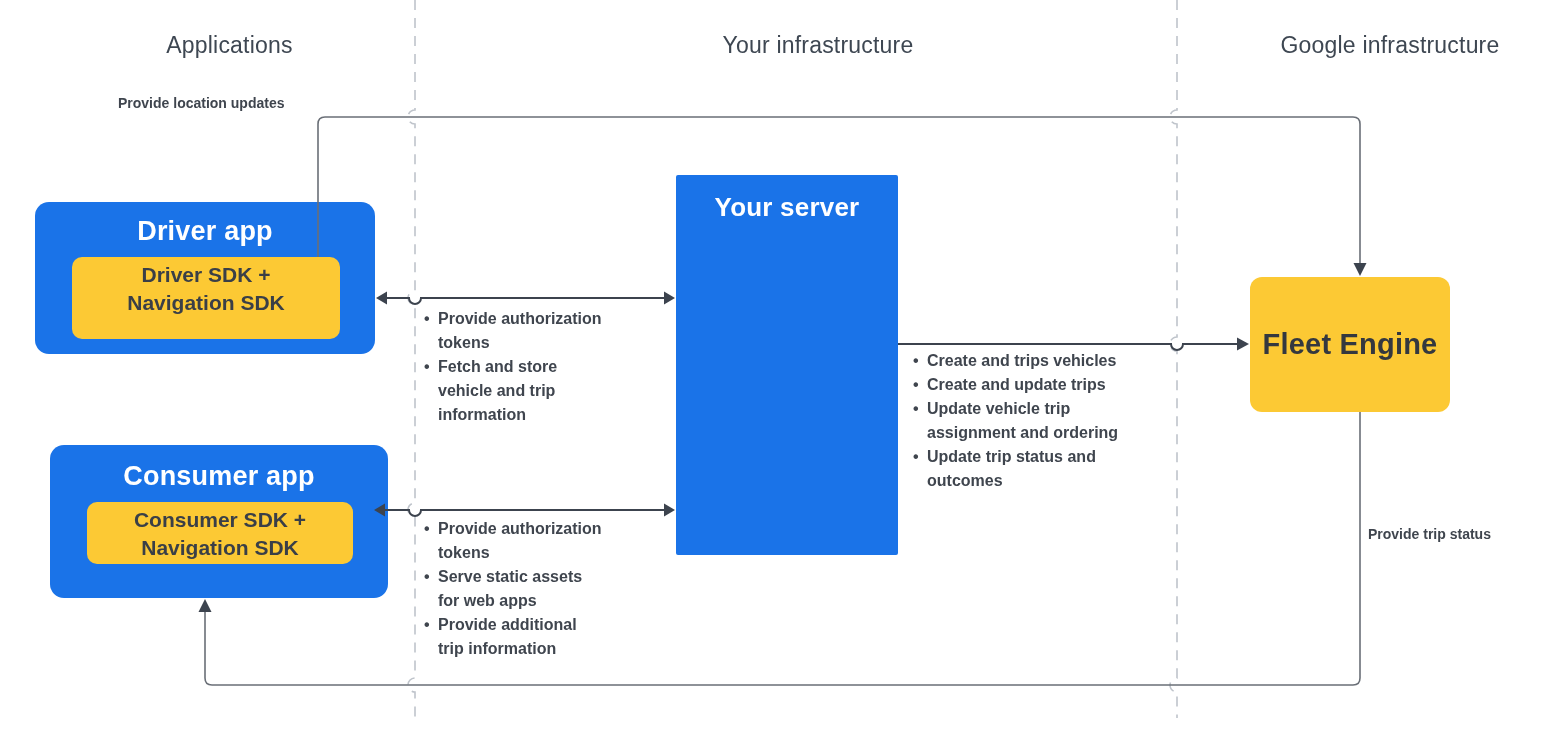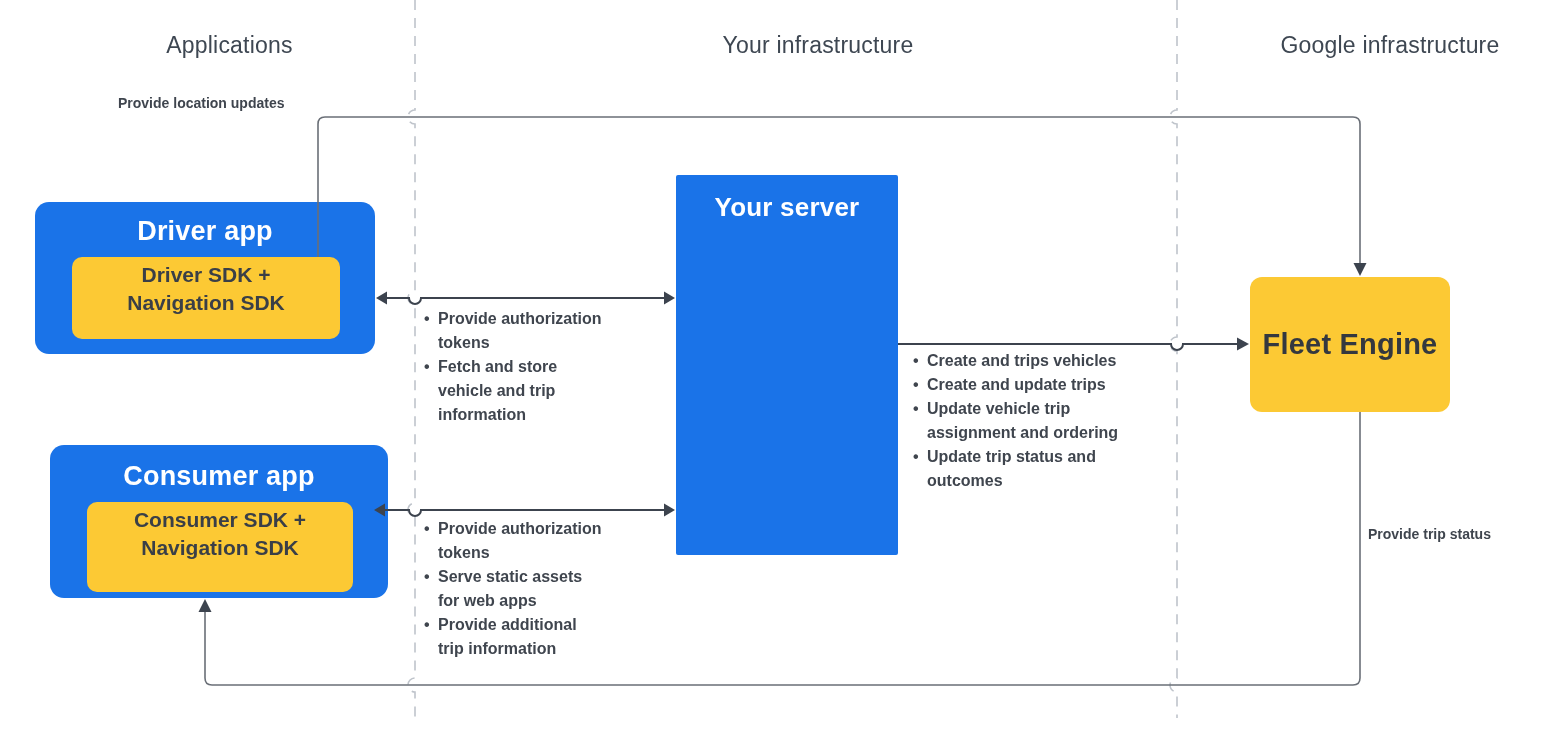--- a/index.html
+++ b/index.html
@@ -33,7 +33,7 @@
   .driver-app .sdk-box{left:37px;top:55px;width:268px;height:82px;}
   .consumer-app{left:35px;top:445px;width:338px;height:153px;margin-left:15px;}
   .consumer-app .node-title{top:16px;}
-  .consumer-app .sdk-box{left:37px;top:57px;width:266px;height:90px;}
+  .consumer-app .sdk-box{left:37px;top:57px;width:266px;height:62px;}
   .your-server{left:676px;top:175px;width:222px;height:380px;border-radius:2px;}
   .your-server .node-title{top:17px;font-size:26px;}
   .fleet-engine{position:absolute;left:1250px;top:277px;width:200px;height:135px;border-radius:12px;

